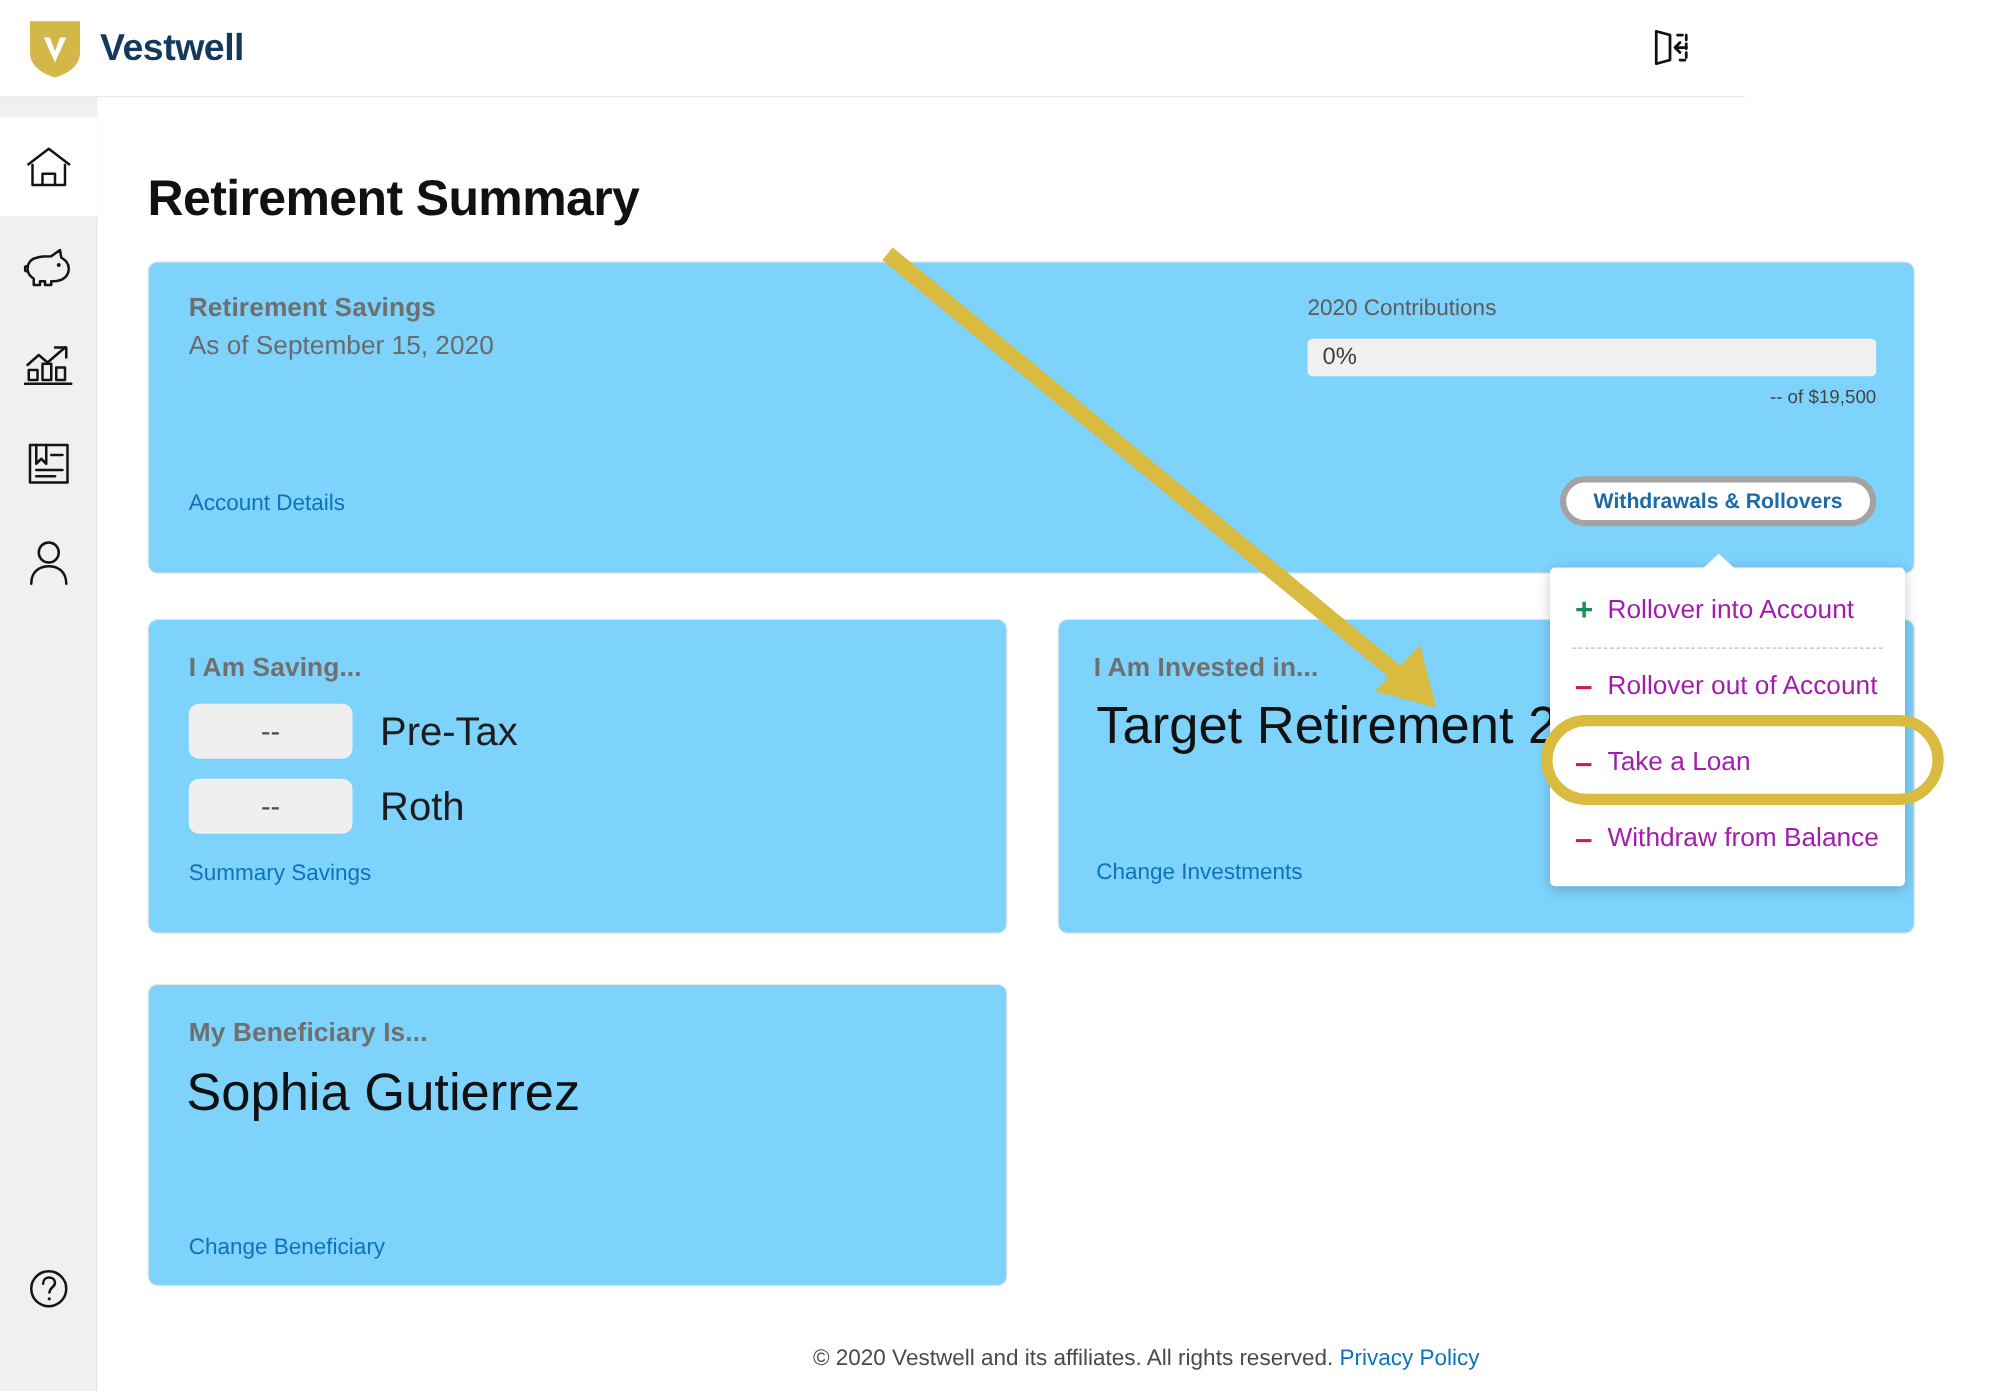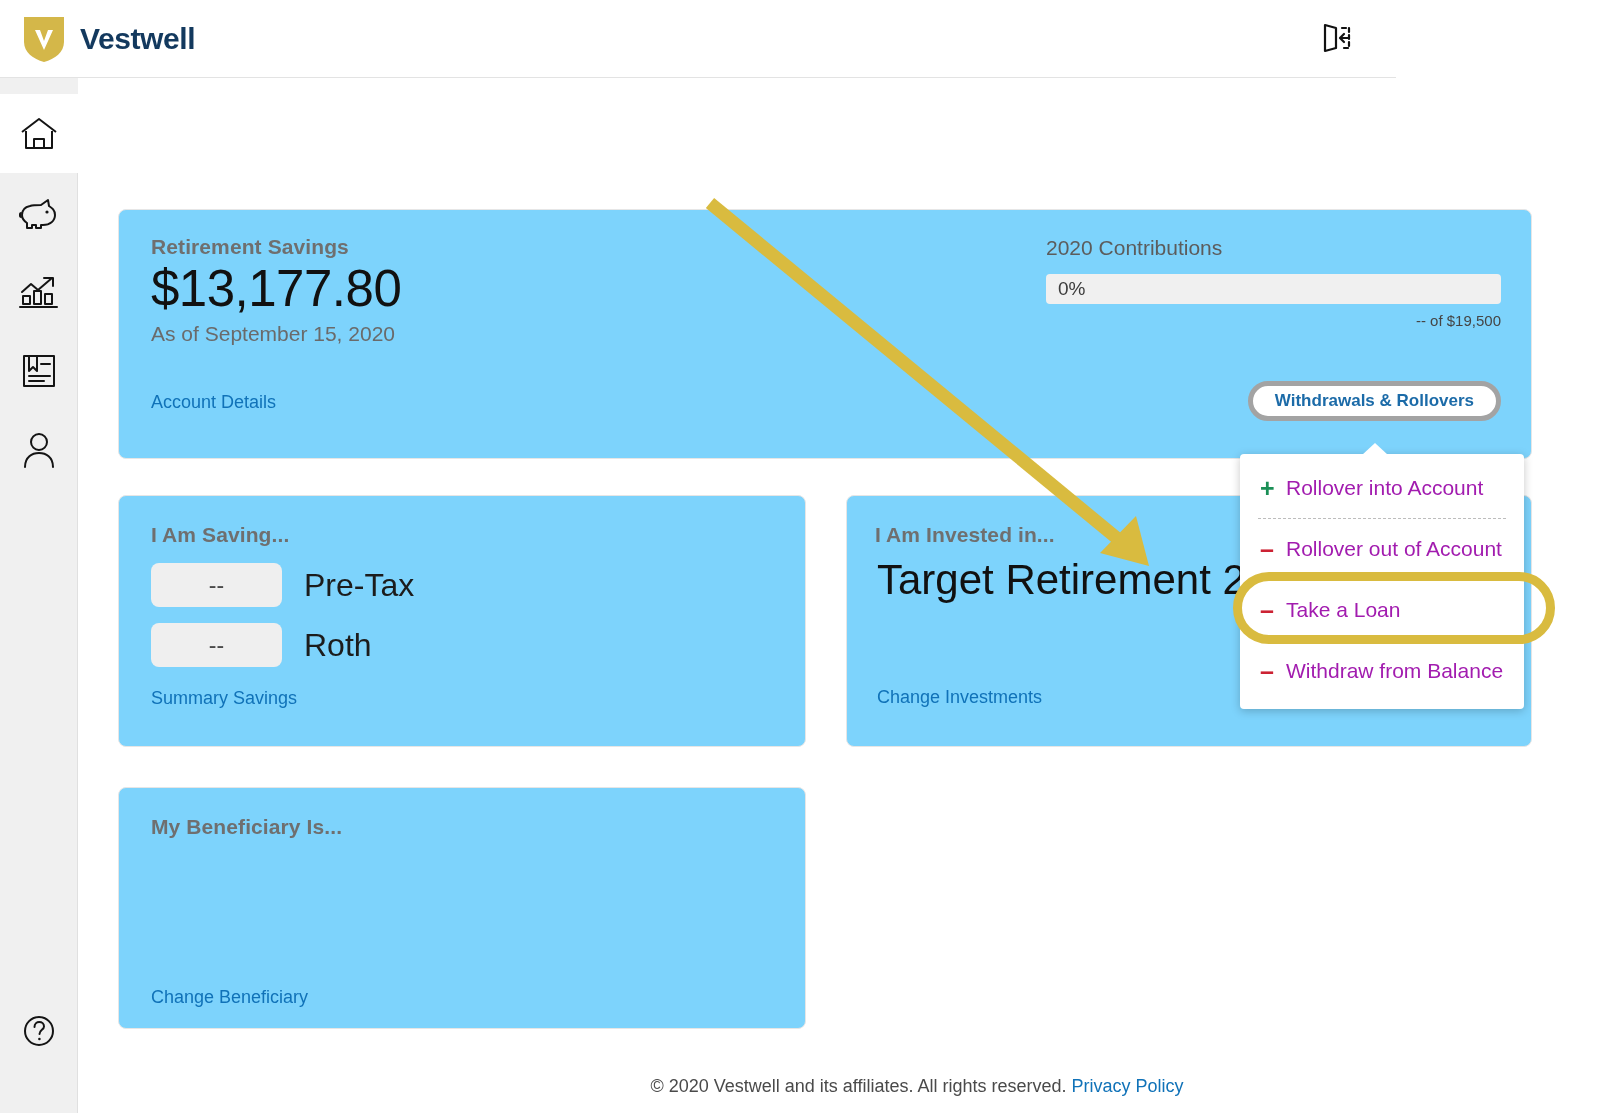--- a/index.html
+++ b/index.html
@@ -330,6 +330,7 @@
 
   <div class="main">
 
+    <h1 class="page-title">Retirement Summary</h1>
 
     <div class="card" id="card-summary">
       <div class="sum-left">

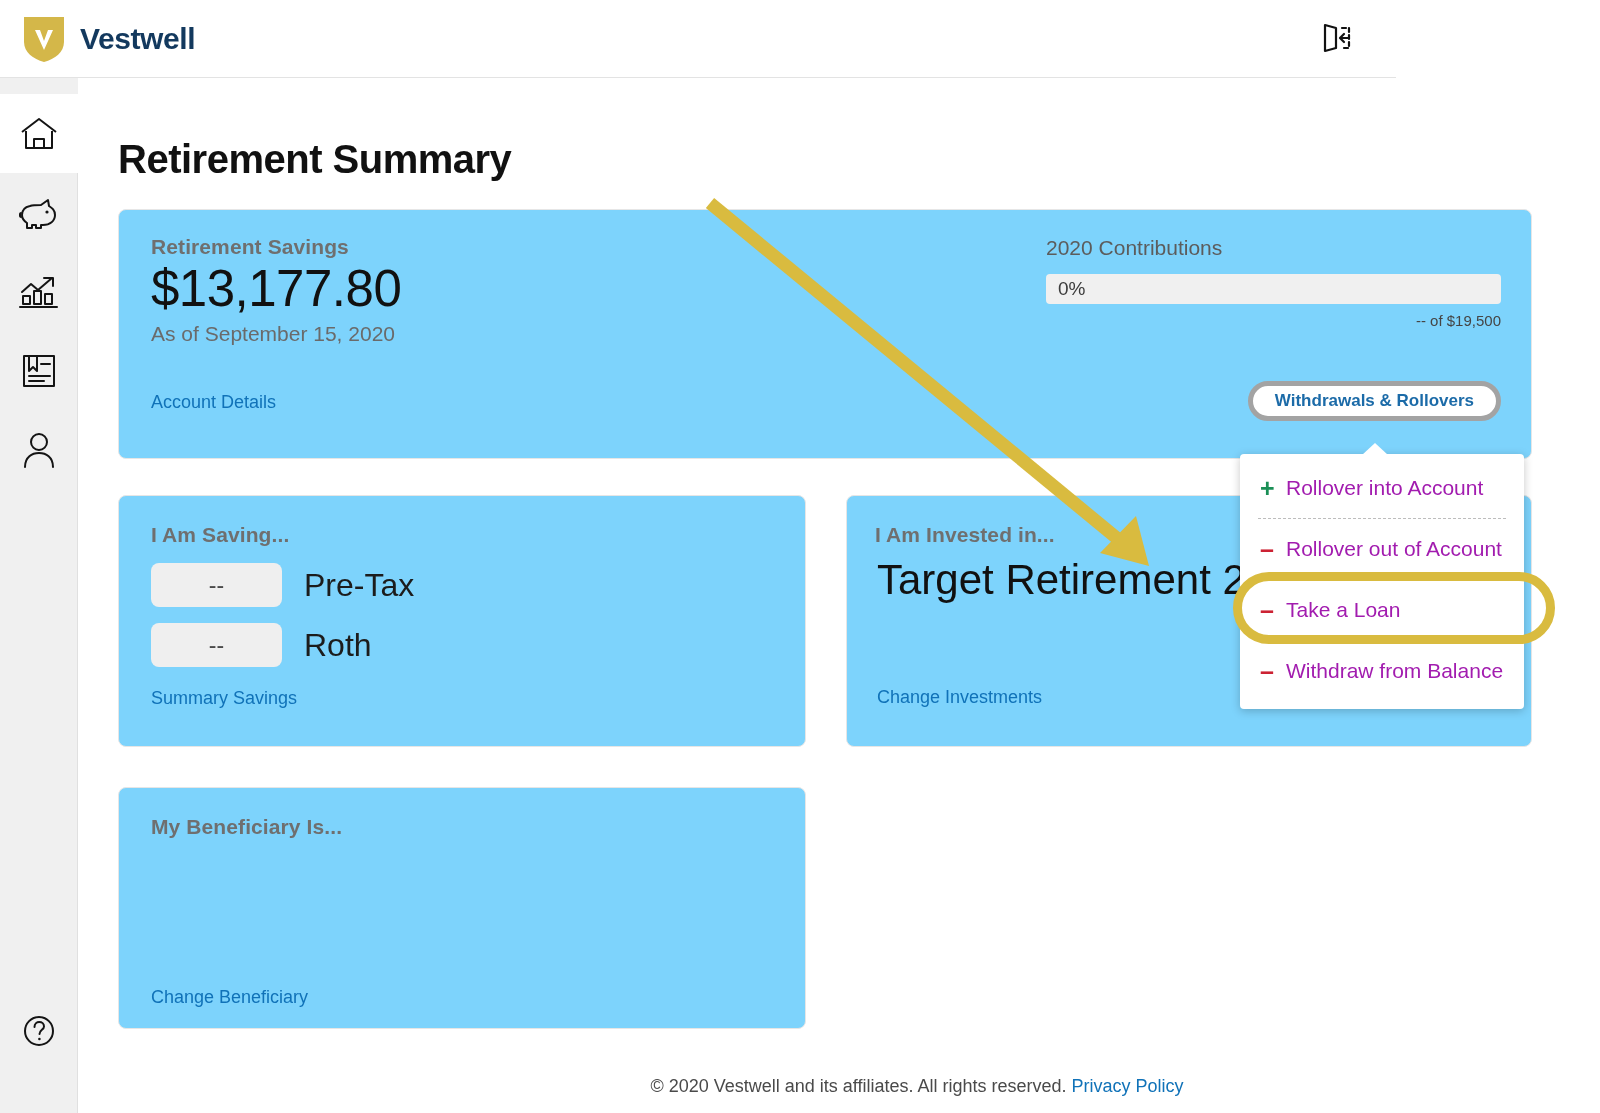--- a/index.html
+++ b/index.html
@@ -112,7 +112,7 @@
   .contrib {
     position: absolute; right: 30px; top: 26px; width: 455px;
   }
-  .contrib-title { font-size: 21px; color: #5c5c5c; }
+  .contrib-title { font-size: 18px; color: #5c5c5c; }
   .progress-track {
     margin-top: 14px;
     width: 455px; height: 30px;

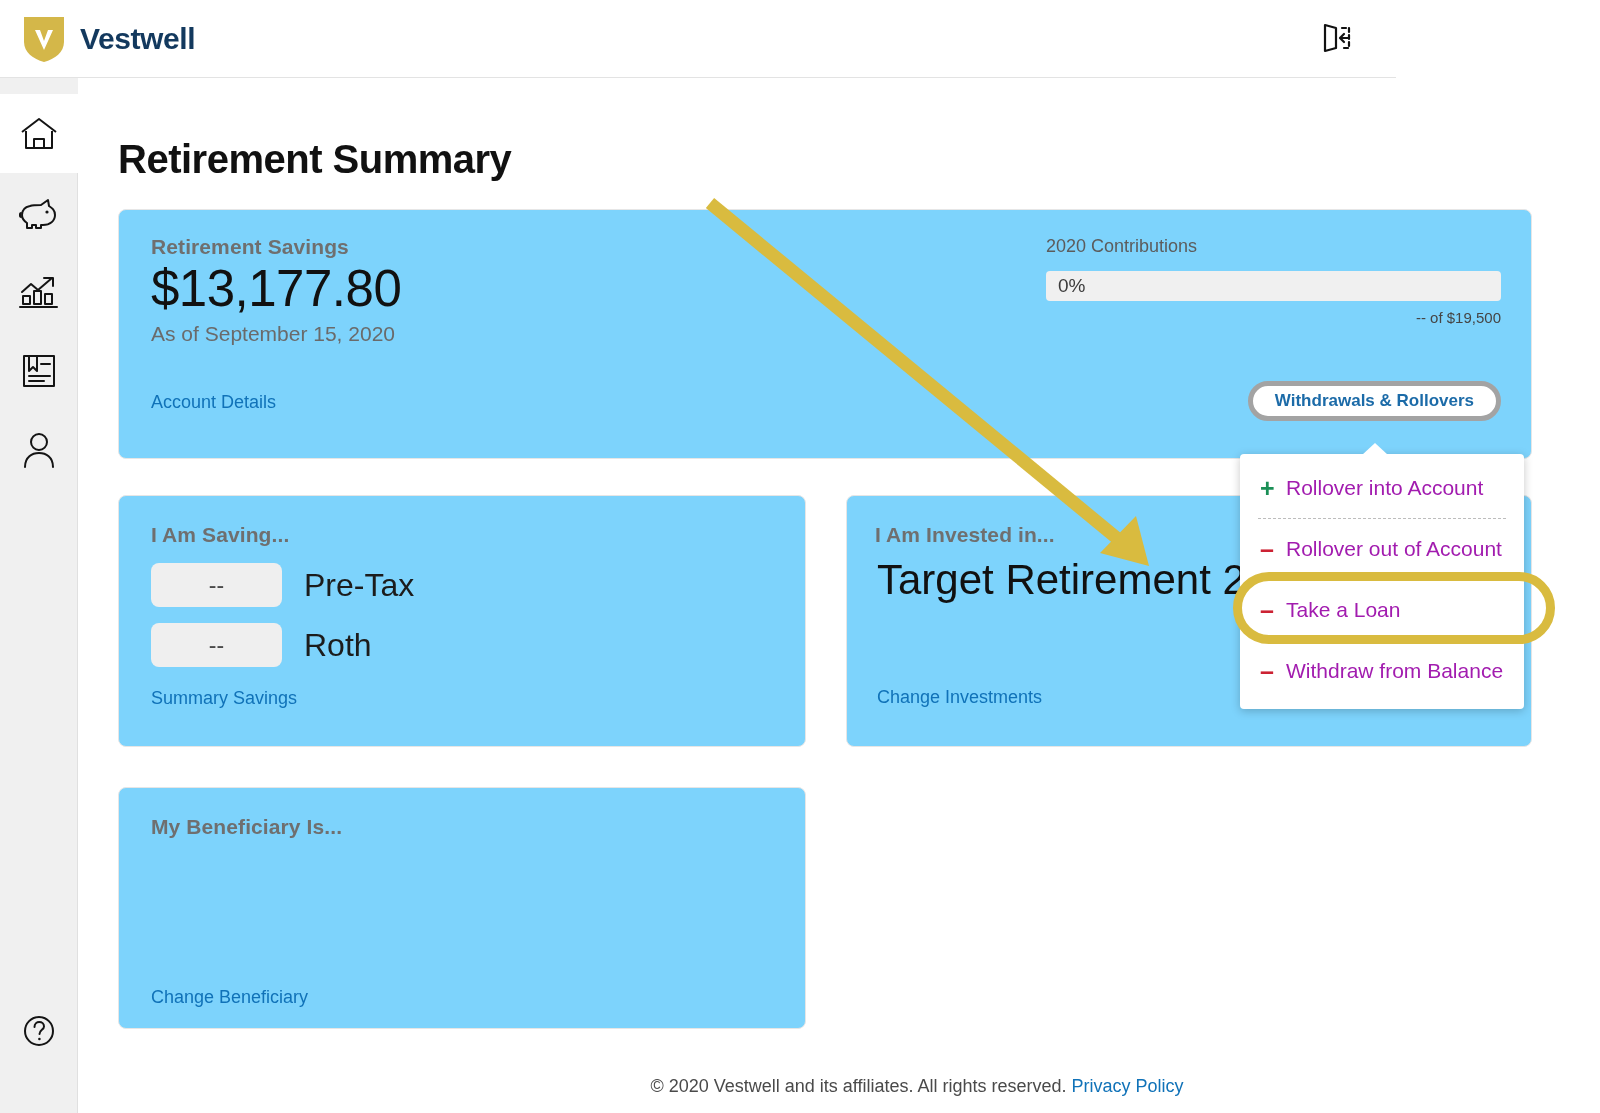--- a/index.html
+++ b/index.html
@@ -335,7 +335,6 @@
     <div class="card" id="card-summary">
       <div class="sum-left">
         <div class="card-label">Retirement Savings</div>
-        <div class="big-amount sum-amount">$13,177.80</div>
         <div class="sub-text sum-asof">As of September 15, 2020</div>
       </div>
       <div class="link sum-link">Account Details</div>

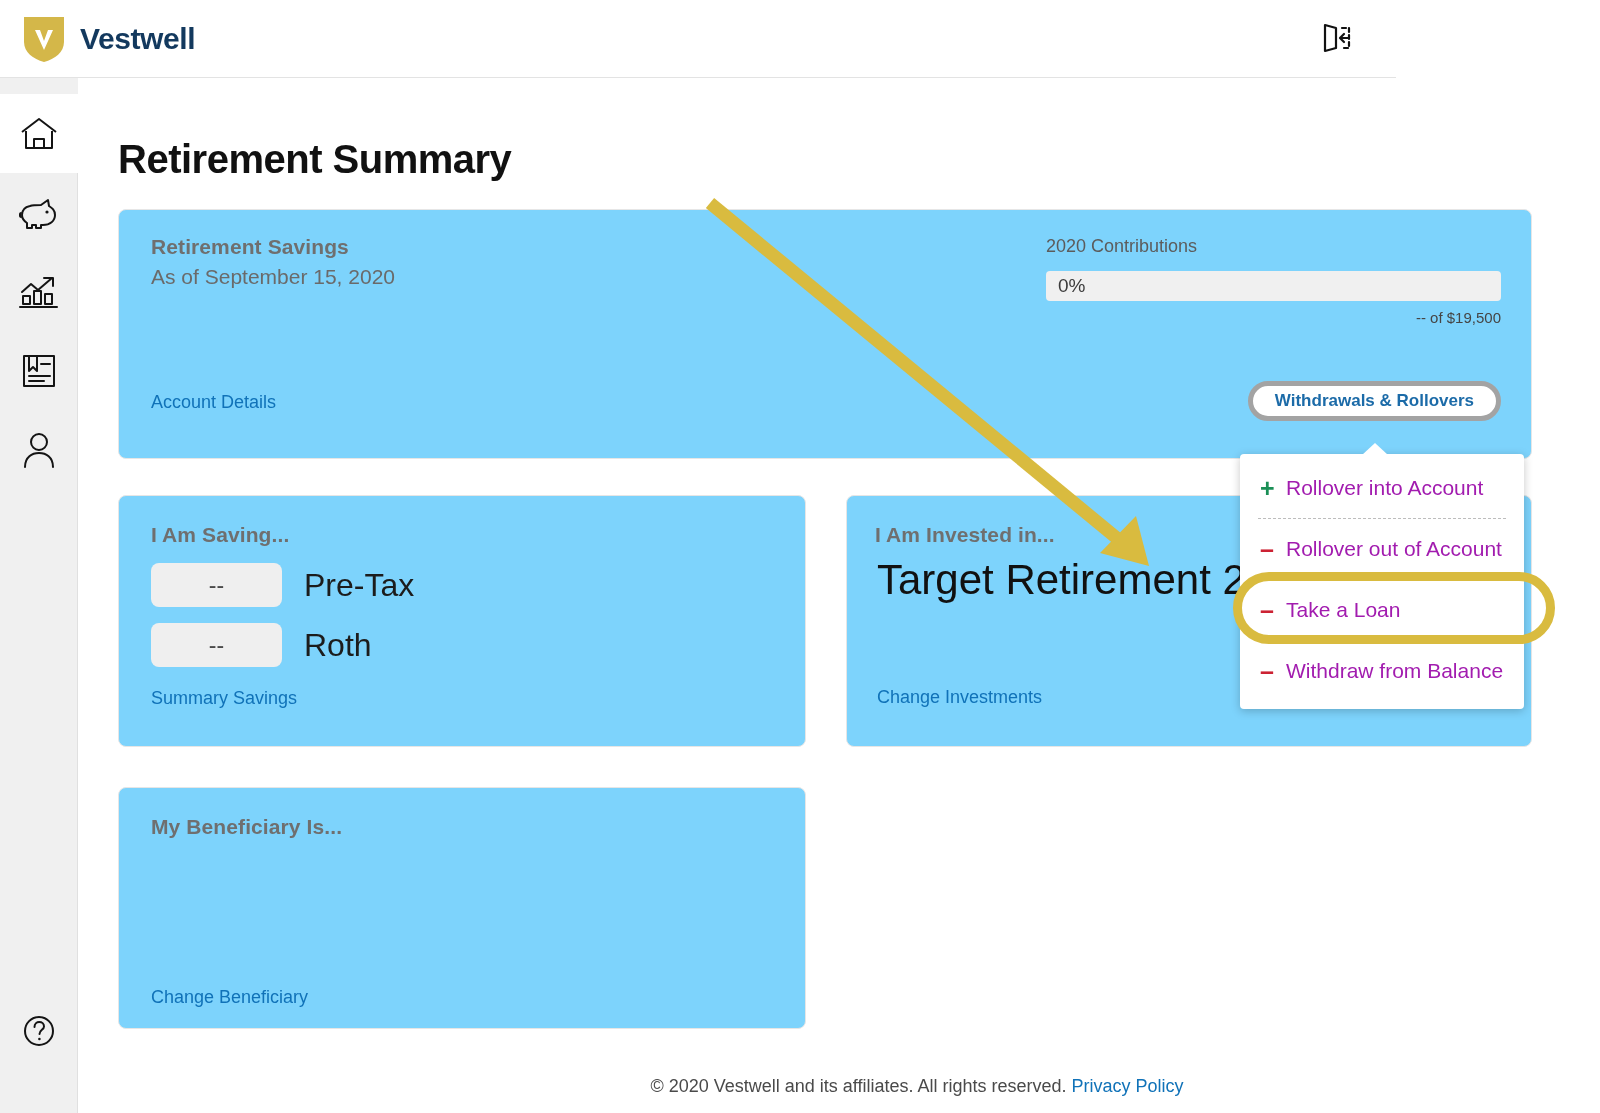--- a/index.html
+++ b/index.html
@@ -371,6 +371,7 @@
 
     <div class="card" id="card-benef">
       <div class="card-label bn-label">My Beneficiary Is...</div>
+      <div class="bn-value">Sophia Gutierrez</div>
       <div class="link bn-link">Change Beneficiary</div>
     </div>
 

